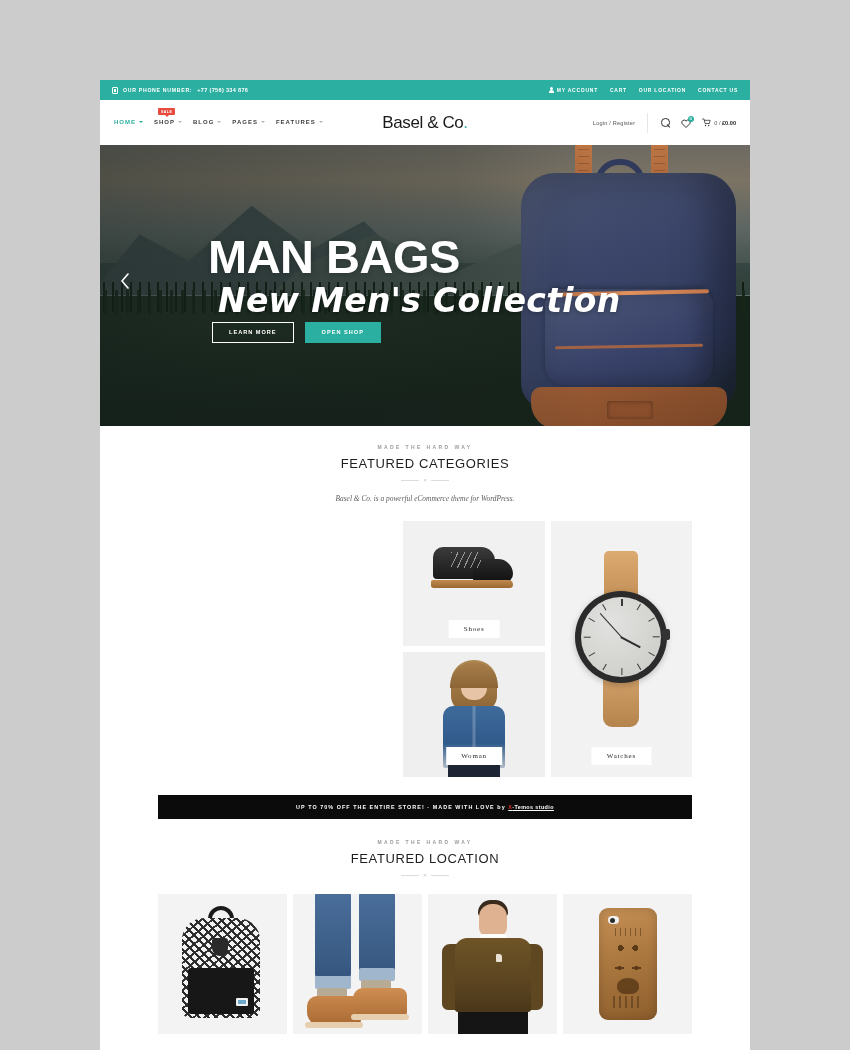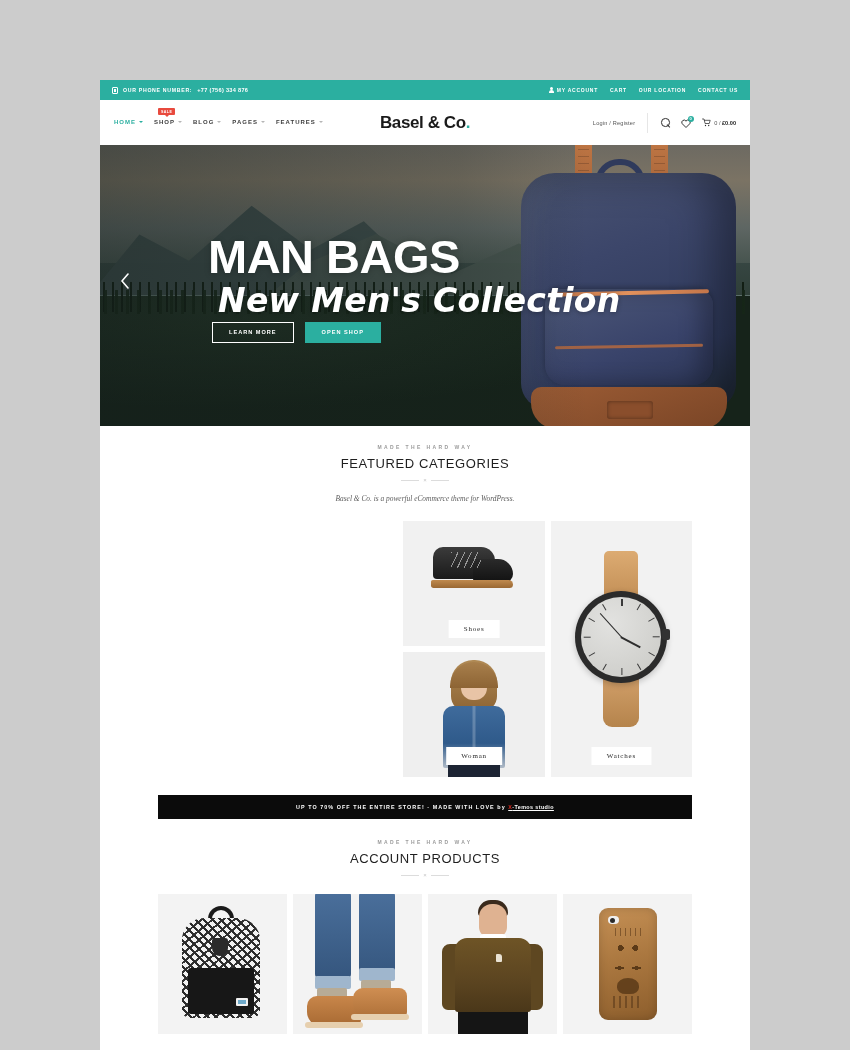--- a/index.html
+++ b/index.html
@@ -72,7 +72,7 @@
   }
   .logo {
     position:absolute; left:50%; top:50%; transform:translate(-50%,-50%);
-    font-size: 17px; font-weight: bold; letter-spacing:-0.4px; color:#1a1a1a;
+    font-size: 17px; font-weight: normal; letter-spacing:-0.4px; color:#1a1a1a;
     white-space:nowrap;
   }
   .logo .dot { color:#2bafa0; }

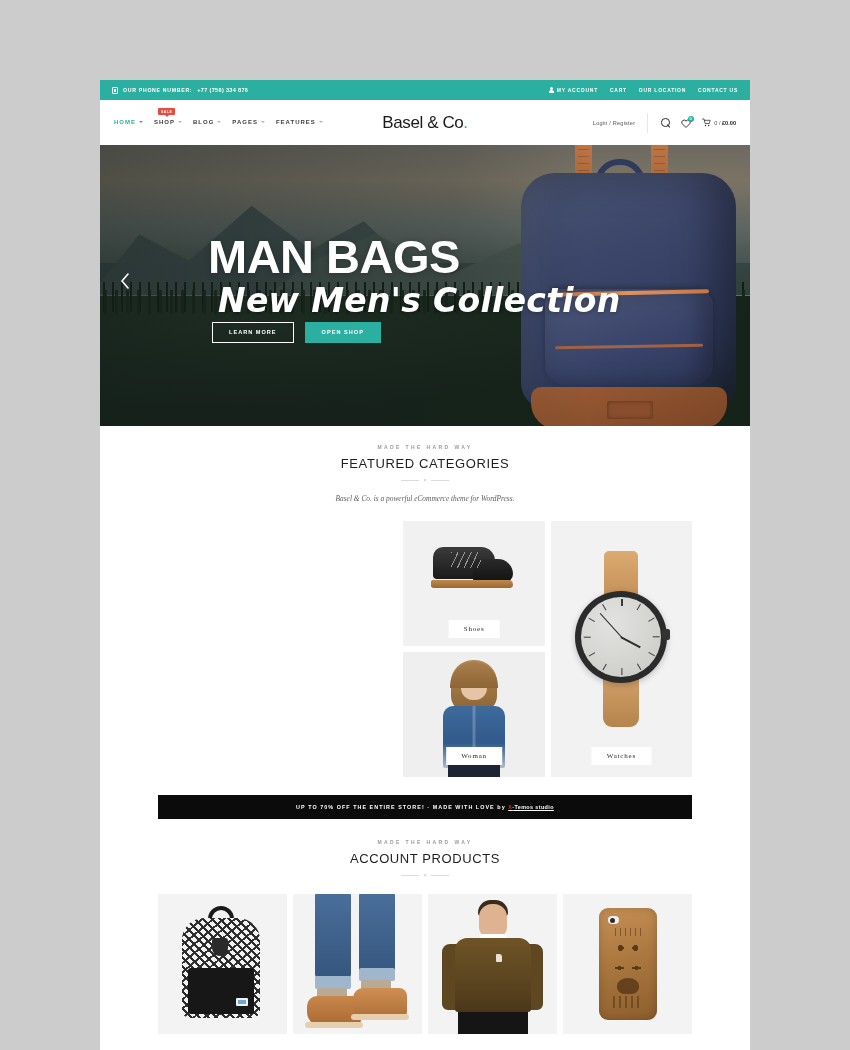--- a/index.html
+++ b/index.html
@@ -691,7 +691,7 @@
 
   <div class="section" style="padding-top:20px;">
     <div class="sec-eyebrow">MADE THE HARD WAY</div>
-    <h2 class="sec-title">ACCOUNT PRODUCTS</h2>
+    <h2 class="sec-title">FEATURED LOCATION</h2>
     <div class="sec-div">
       <span class="ln"></span>
       <span class="x">×</span>

